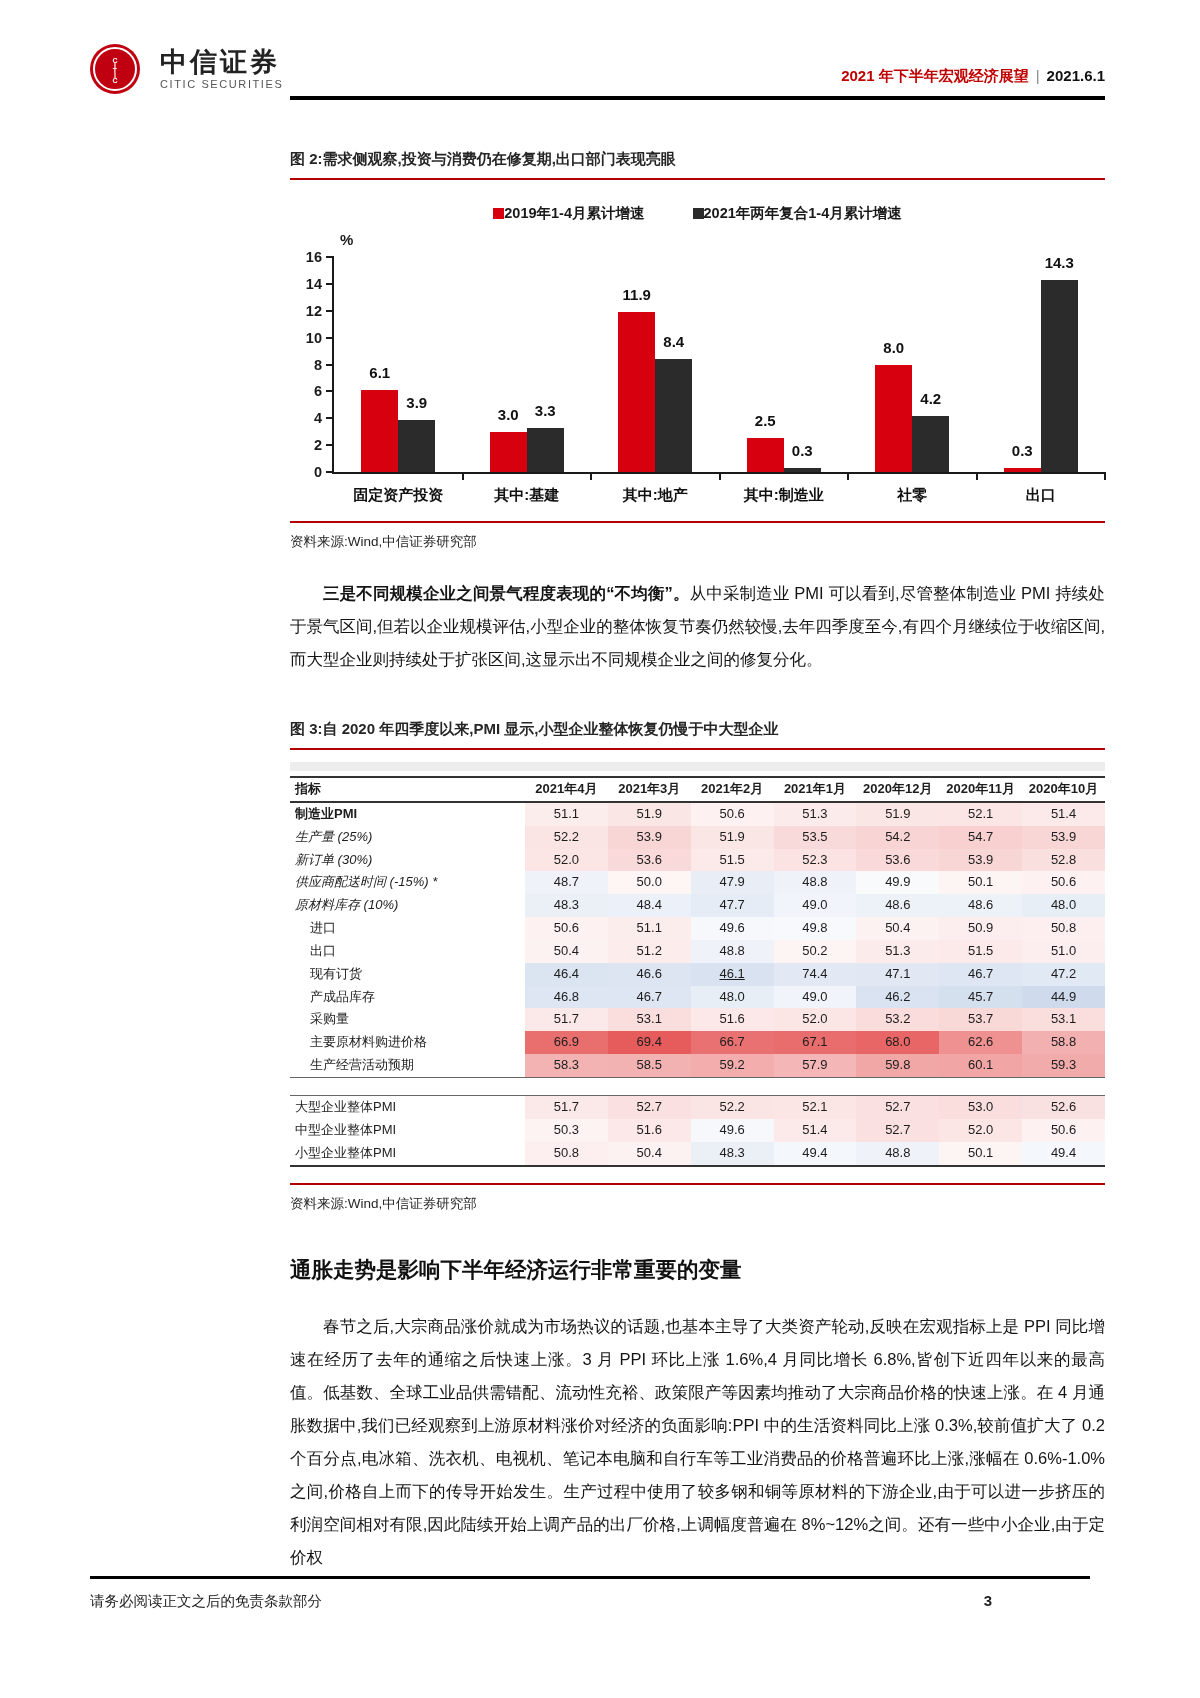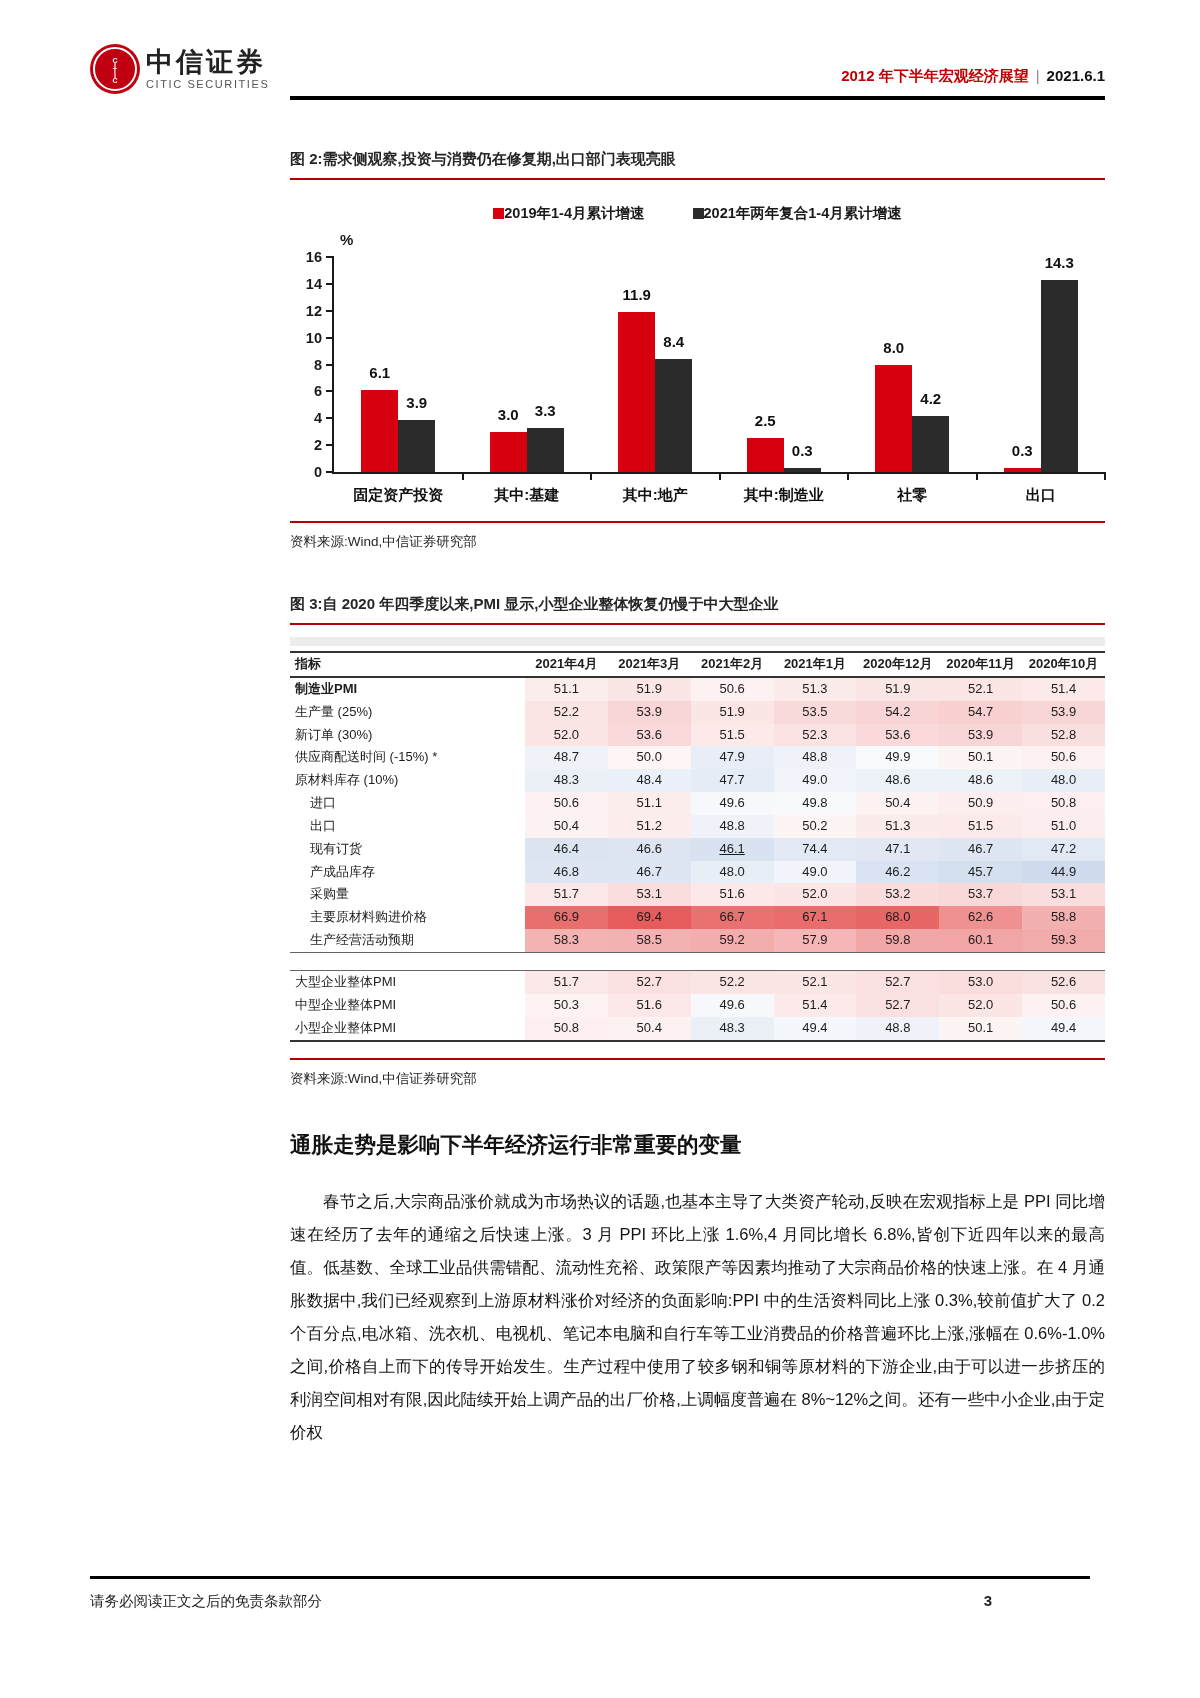--- a/index.html
+++ b/index.html
@@ -11,7 +11,7 @@
   
   .header{position:absolute;top:44px;left:90px;right:95px;}
   .header-row{display:flex;justify-content:space-between;align-items:flex-end;}
-  .brand{display:flex;align-items:center;gap:6px;}
+  .brand{display:flex;align-items:center;gap:20px;}
   .brand-mark{width:50px;height:50px;border-radius:50%;background:#c00010;display:flex;align-items:center;justify-content:center;flex:0 0 auto;}
   .brand-mark-inner{width:40px;height:40px;border:2px solid #fff;border-radius:50%;display:flex;align-items:center;justify-content:center;}
   .brand-mark-inner span{color:#fff;font-size:7px;font-weight:bold;writing-mode:vertical-lr;text-orientation:upright;letter-spacing:-2px;line-height:1;}

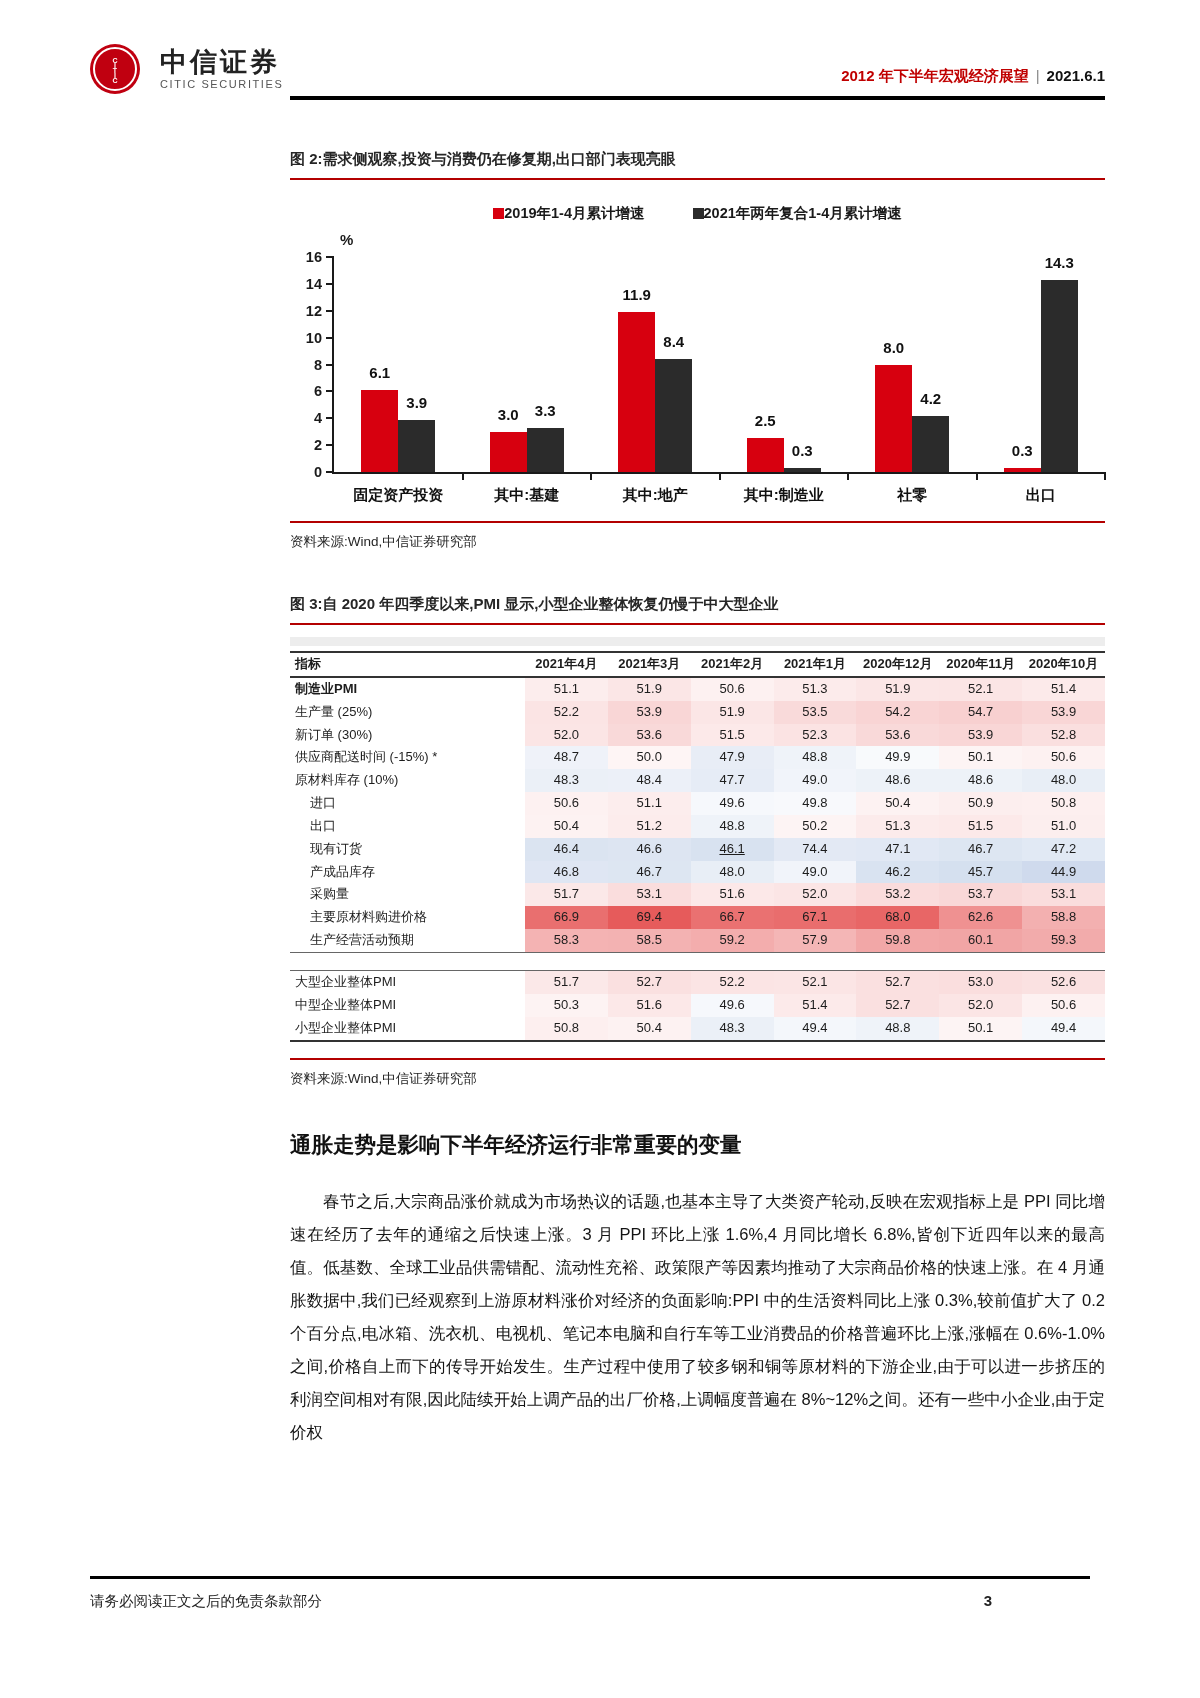--- a/index.html
+++ b/index.html
@@ -88,7 +88,7 @@
         </div>
       </div>
       <div class="head-title">
-        <span class="rt">2012 年下半年宏观经济展望</span><span class="sep">|</span><span class="dt">2021.6.1</span>
+        <span class="rt">2021 年下半年宏观经济展望</span><span class="sep">|</span><span class="dt">2021.6.1</span>
       </div>
     </div>
     <div class="head-rule"></div>

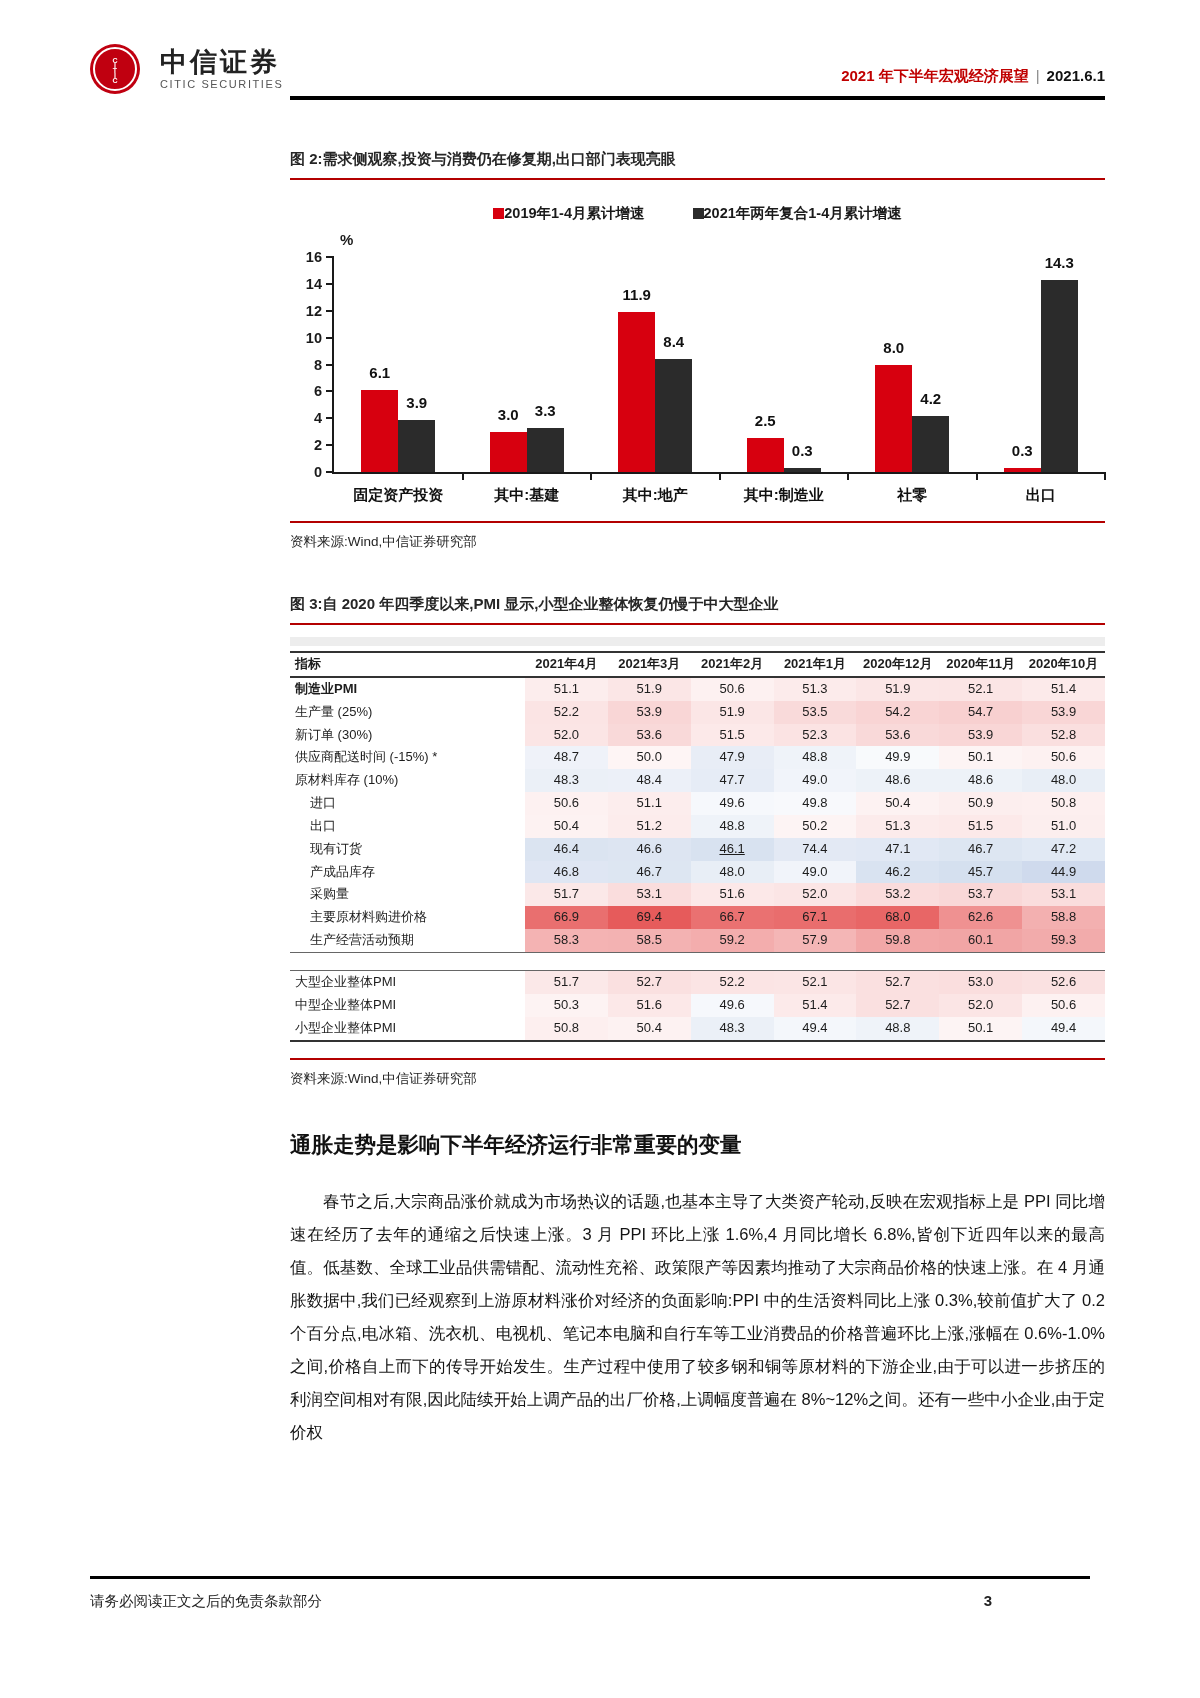--- a/index.html
+++ b/index.html
@@ -194,6 +194,7 @@
       <div class="fig-source">资料来源:Wind,中信证券研究部</div>
     </div>
 
+    <p class="para"><span class="lead">三是不同规模企业之间景气程度表现的“不均衡”。</span><span>从中采制造业 PMI 可以看到,尽管整体制造业 PMI 持续处于景气区间,但若以企业规模评估,小型企业的整体恢复节奏仍然较慢,去年四季度至今,有四个月继续位于收缩区间,而大型企业则持续处于扩张区间,这显示出不同规模企业之间的修复分化。</span></p>
 
     <div class="fig3">
       <div class="fig-title">图 3:自 2020 年四季度以来,PMI 显示,小型企业整体恢复仍慢于中大型企业</div>

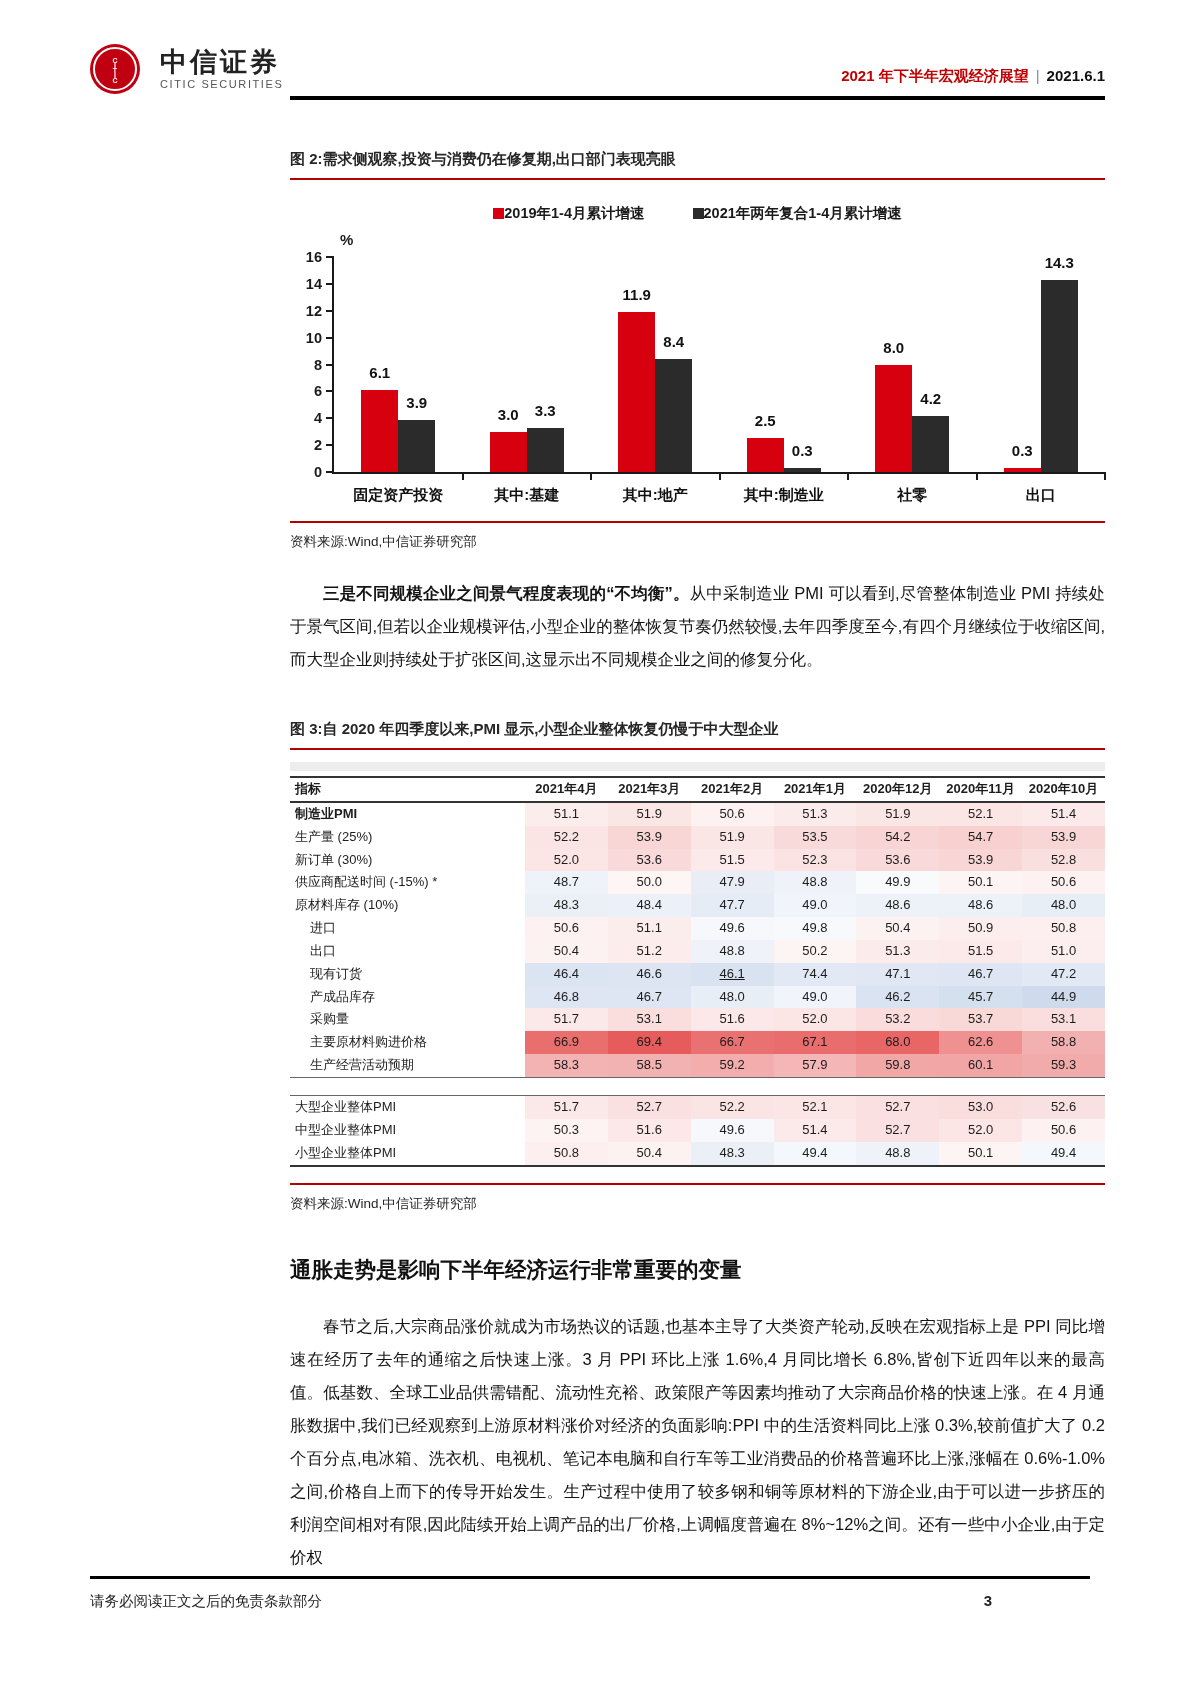--- a/index.html
+++ b/index.html
@@ -56,7 +56,7 @@
   .pmi-table td.val{text-align:center;}
   .pmi-table td.lab{text-align:left;padding-left:5px;white-space:nowrap;}
   .lab-bold{font-weight:bold;}
-  .lab-italic{}
+  .lab-italic{font-style:italic;}
   .lab-indent{padding-left:20px !important;}
   tr.main-last td{border-bottom:1px solid #666;}
   tr.gap td{height:13px;border-bottom:1px solid #666;}

